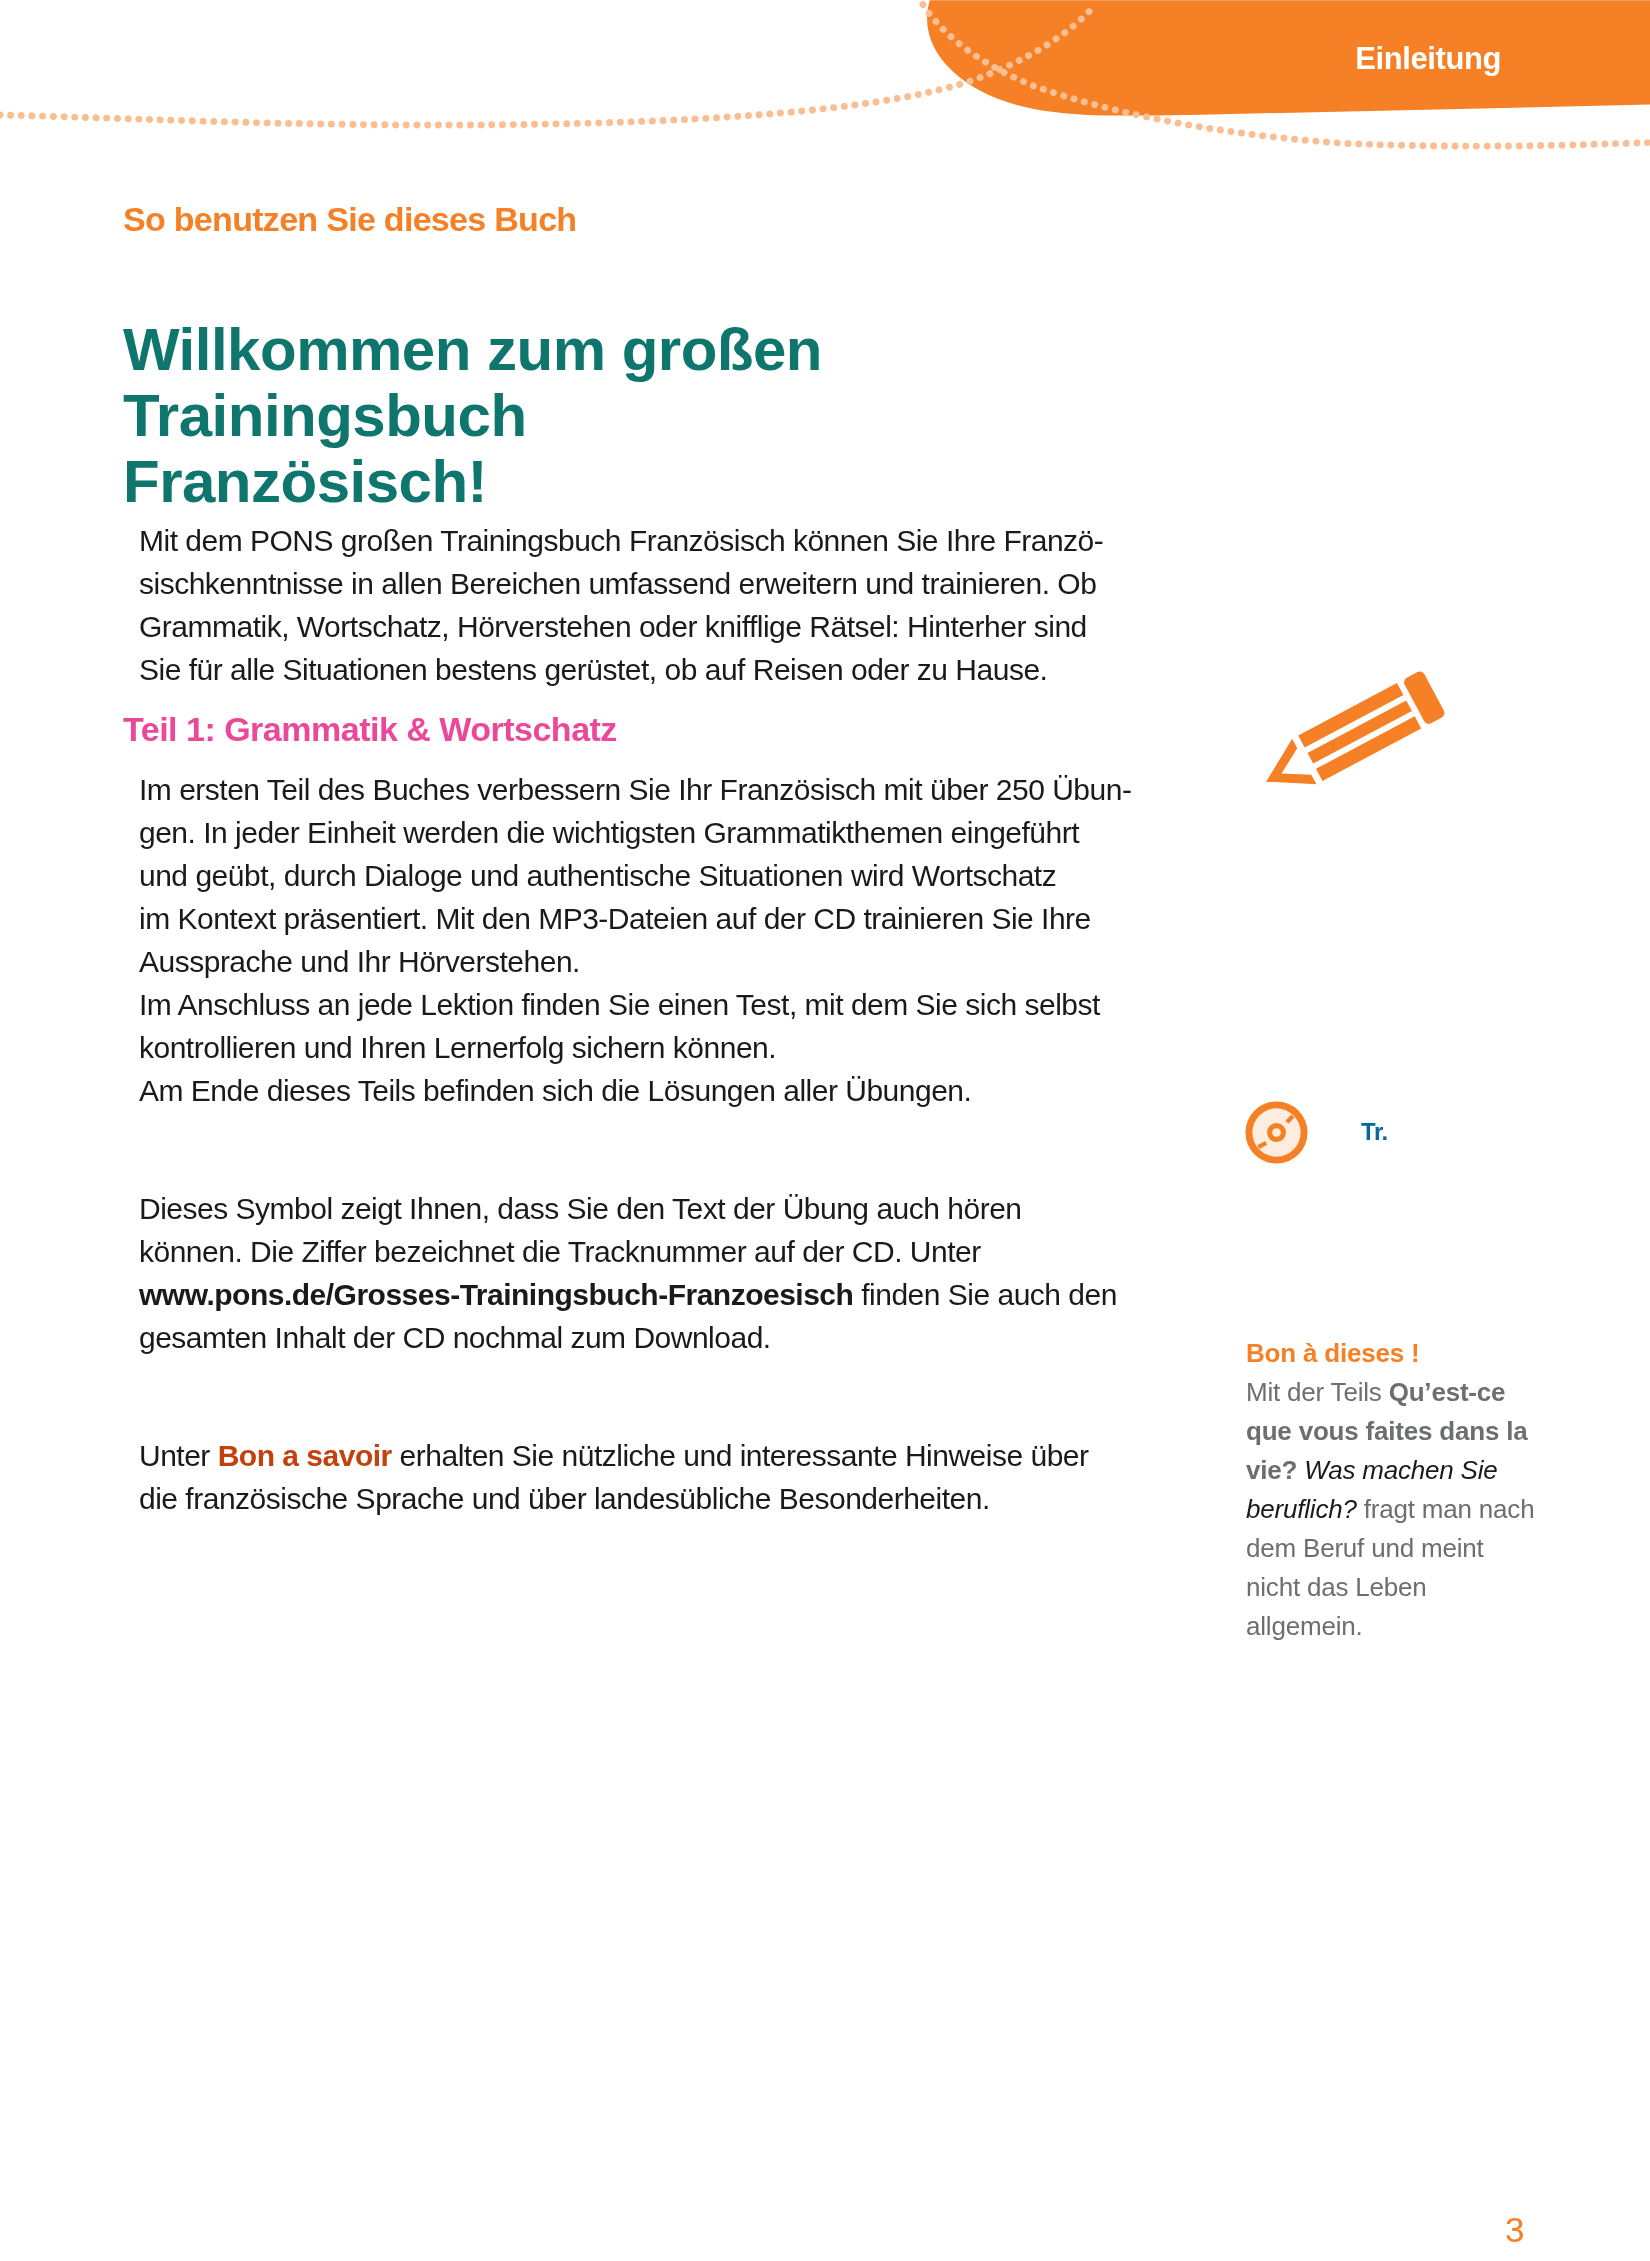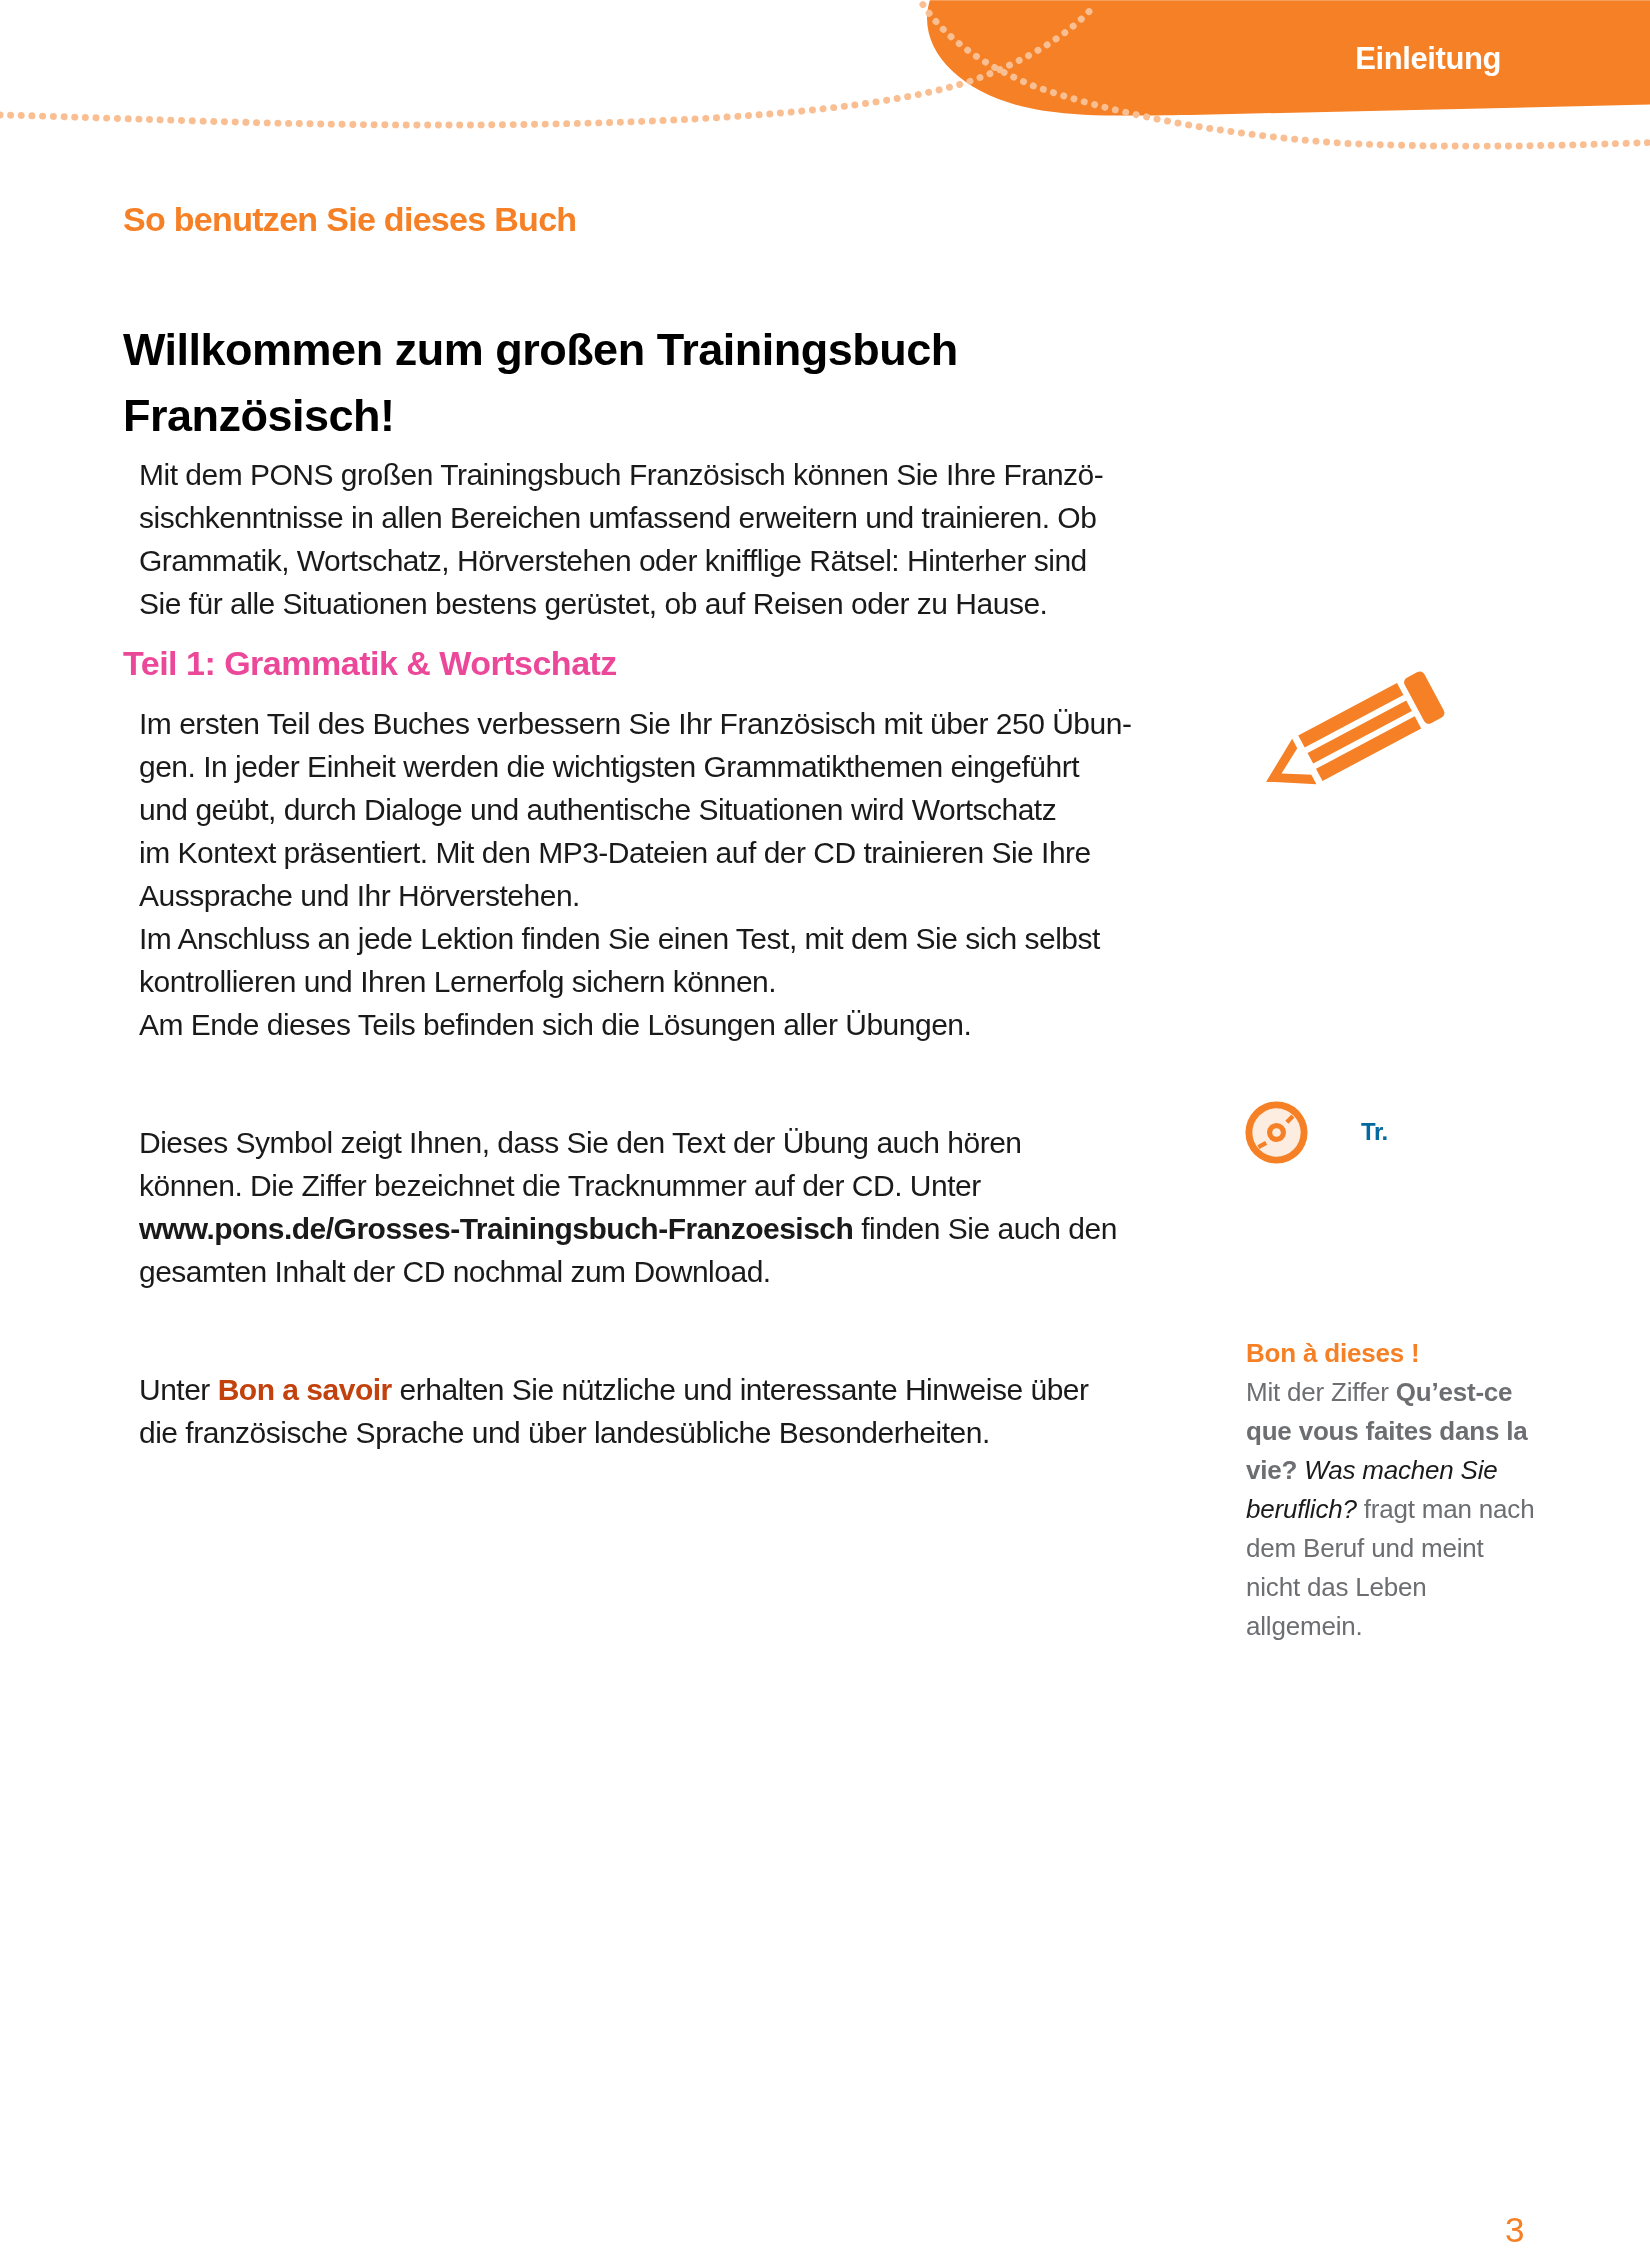--- a/index.html
+++ b/index.html
@@ -22,7 +22,7 @@
     position: absolute; left: 123px; top: 317px; width: 1096px;
   }
   .title {
-    color: #000000; font-weight: bold; font-size: 45px; line-height: 66px;
+    color: #0f766e; font-weight: bold; font-size: 60px; line-height: 66px;
     margin: 0; letter-spacing: -0.5px;
   }
   p.body {

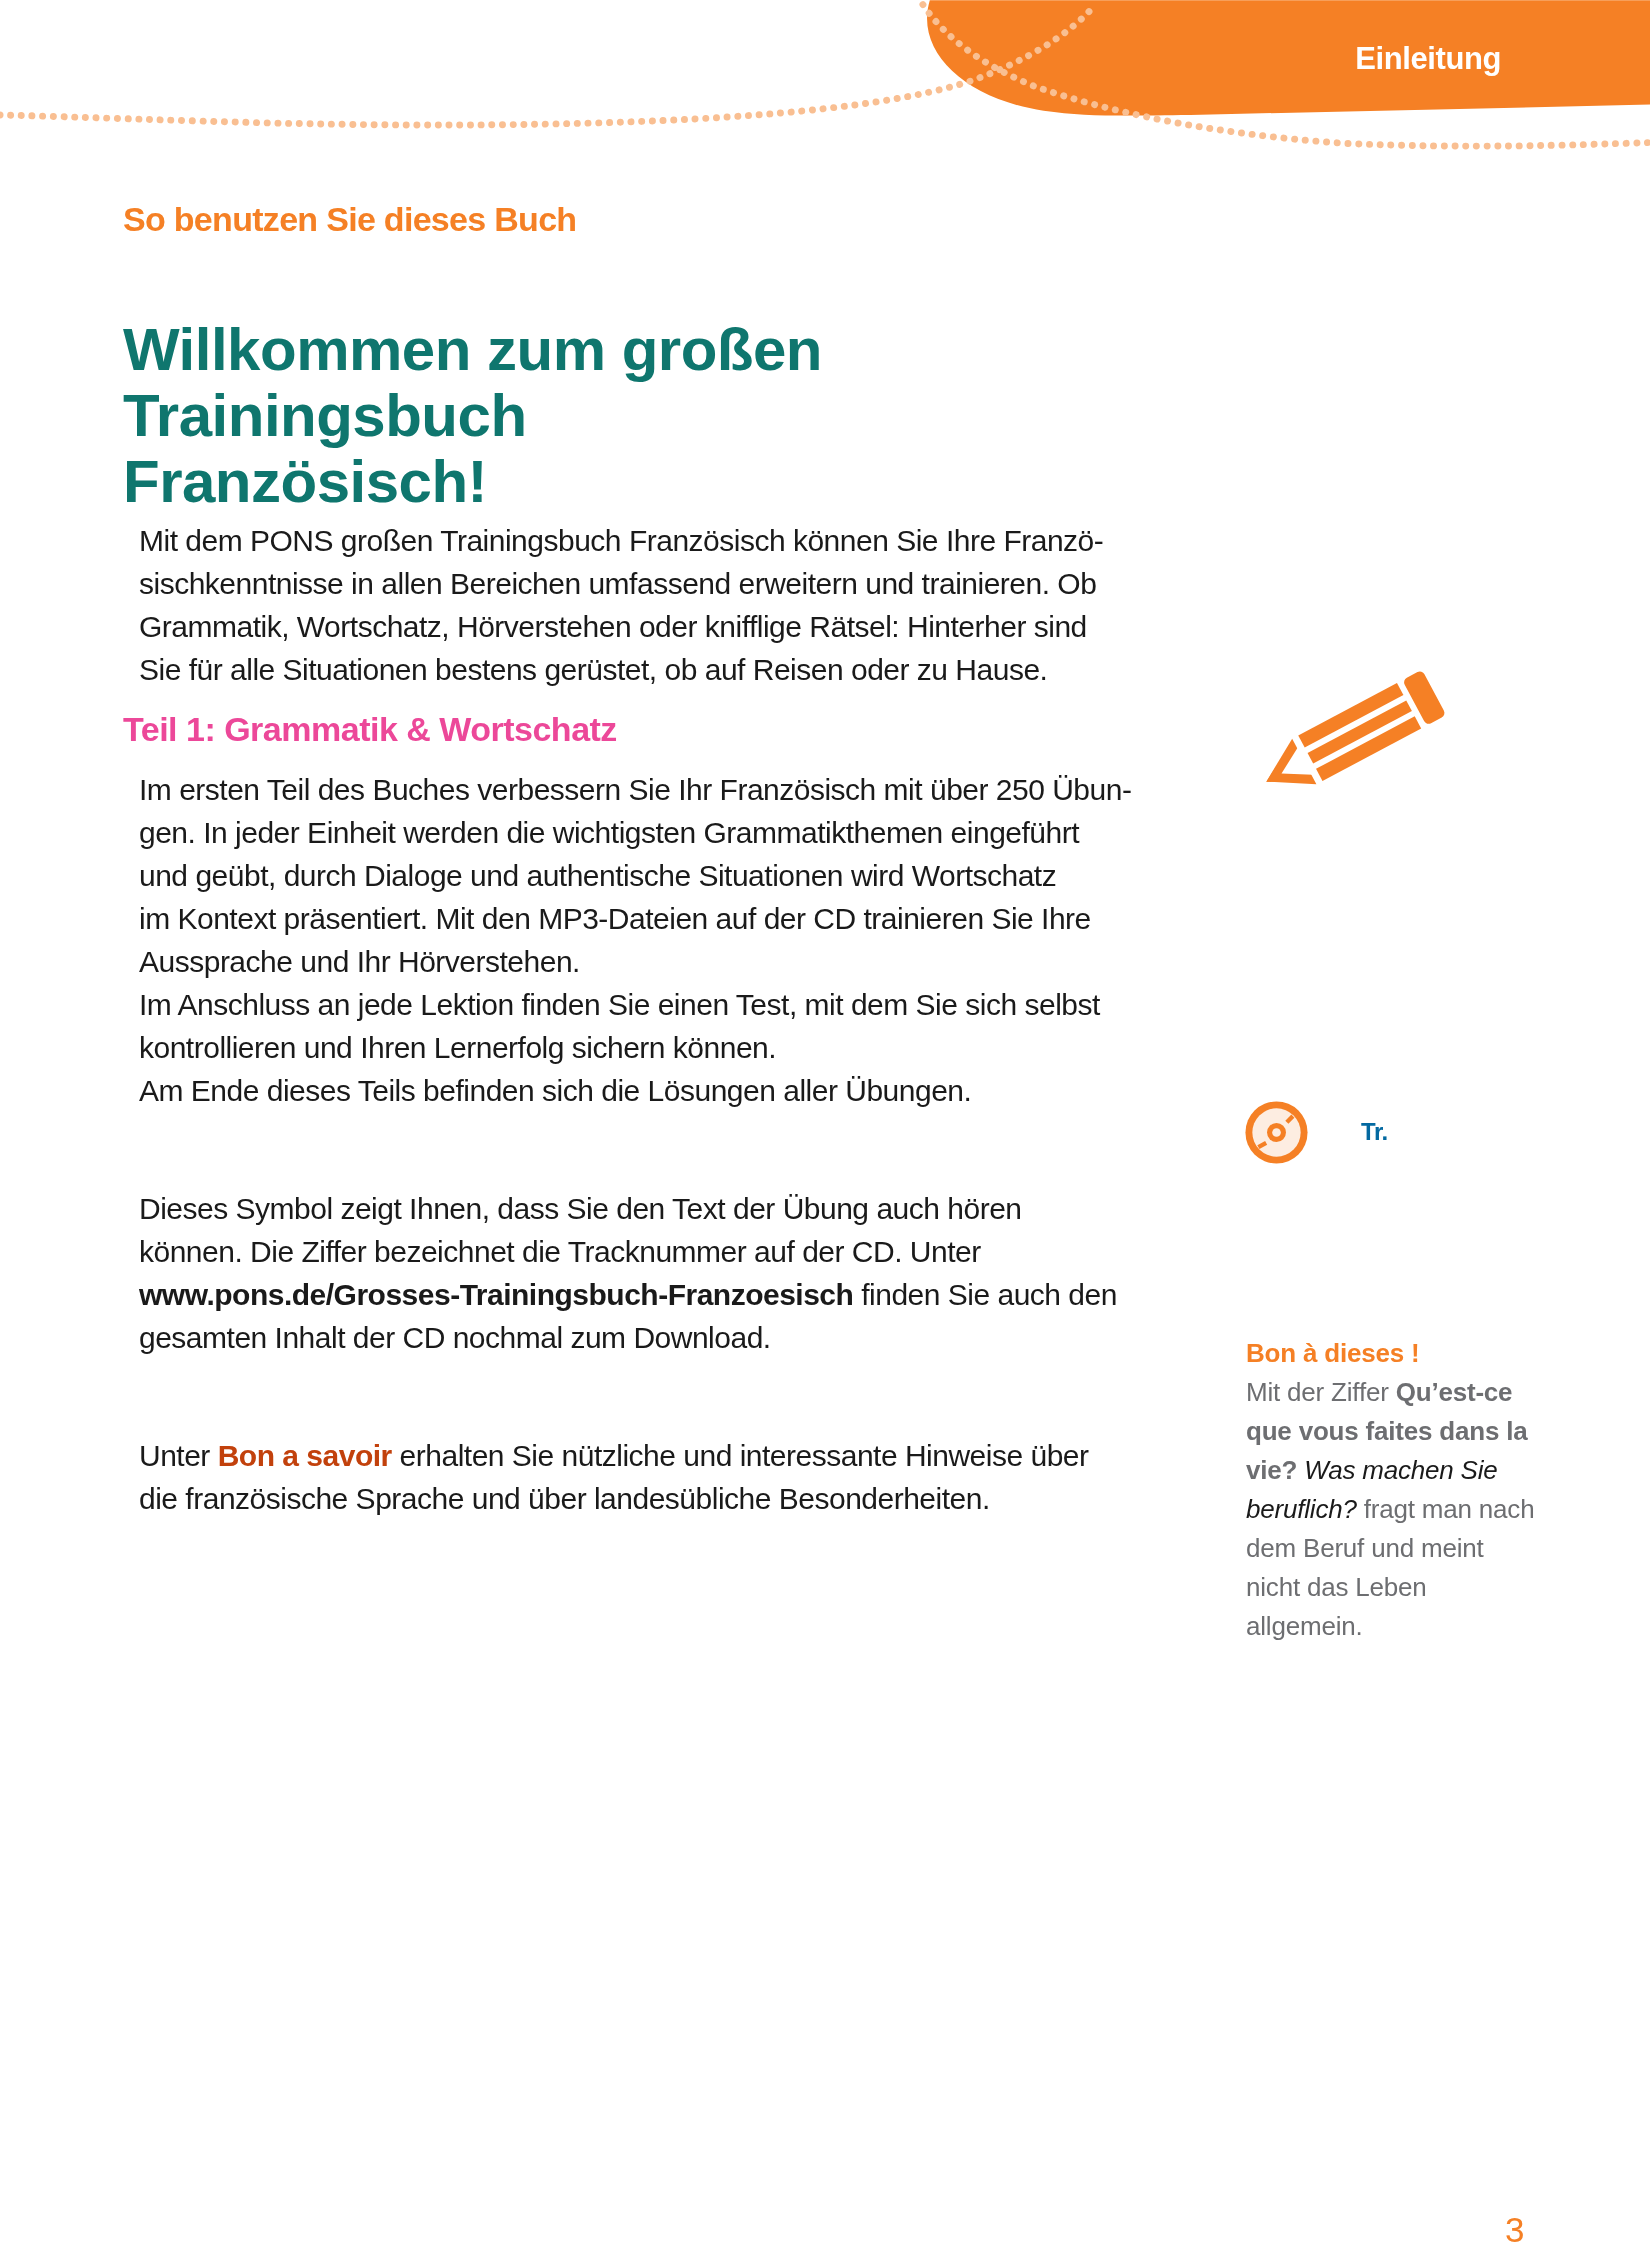--- a/index.html
+++ b/index.html
@@ -139,7 +139,7 @@
 
 <div class="note">
   <span class="head">Bon à dieses !</span>
-  <span>Mit der Ziffer </span><span class="b">Qu’est-ce que vous faites dans la vie?</span><span class="i"> Was machen Sie beruflich?</span><span> fragt man nach dem Beruf und meint nicht das Leben allgemein.</span>
+  <span>Mit der Teils </span><span class="b">Qu’est-ce que vous faites dans la vie?</span><span class="i"> Was machen Sie beruflich?</span><span> fragt man nach dem Beruf und meint nicht das Leben allgemein.</span>
 </div>
 
 <div class="page-no">3</div>

